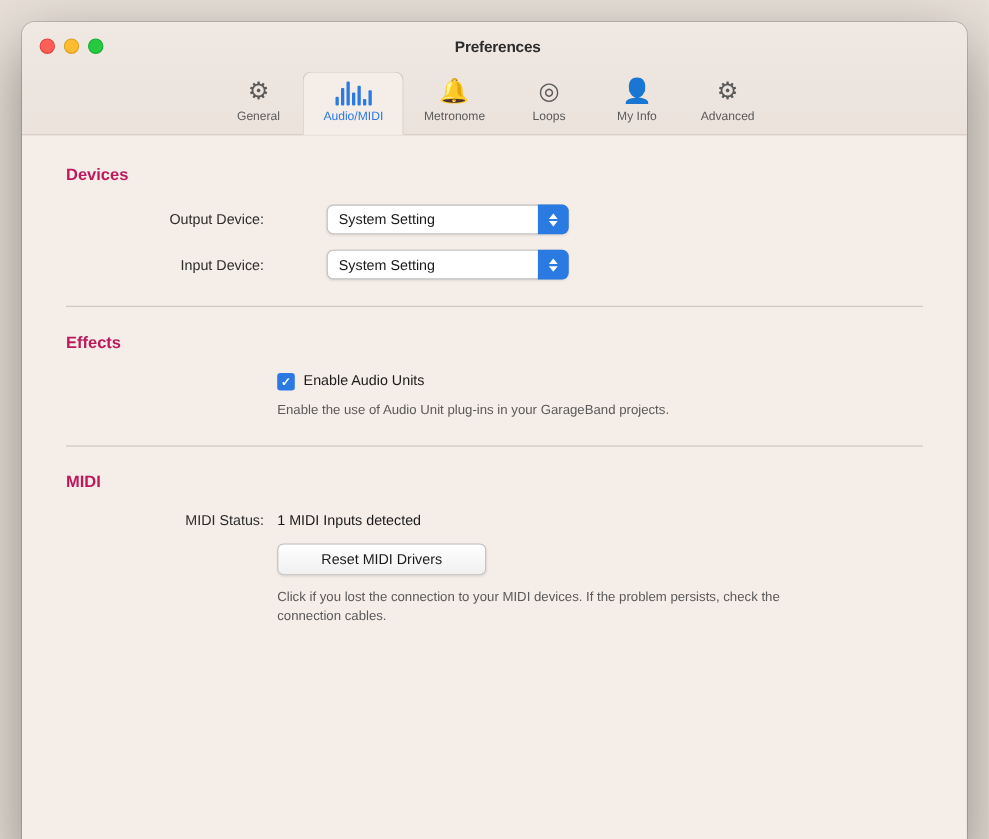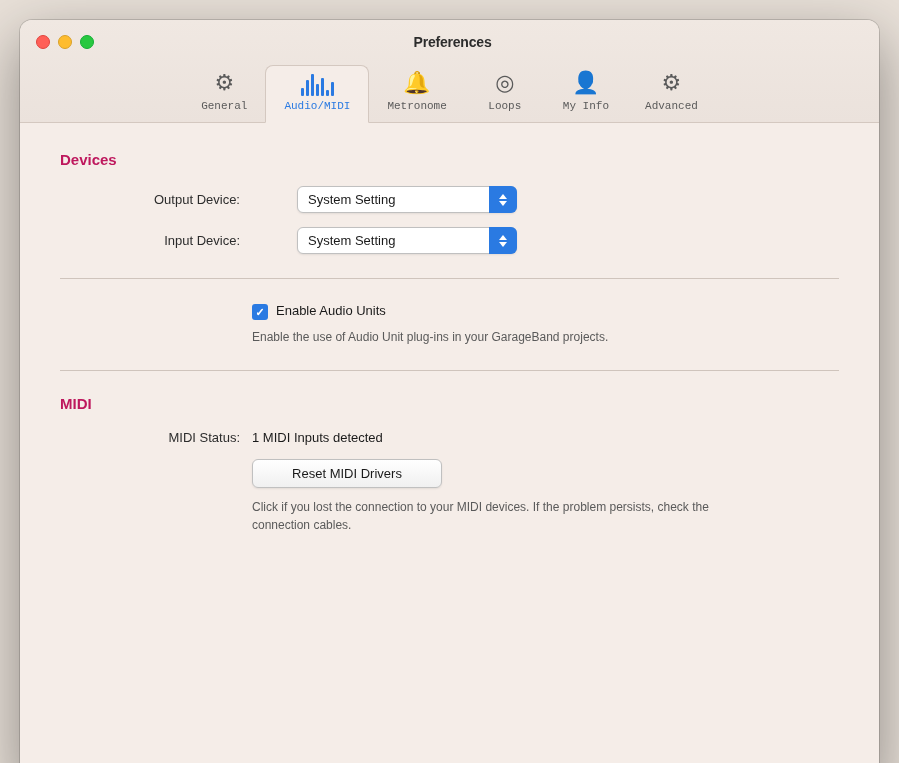--- a/index.html
+++ b/index.html
@@ -112,7 +112,6 @@
     .tab-label {
       font-size: 11px;
       color: #5a5a5a;
-      font-family: Liberation Mono, monospace;
     }
 
     

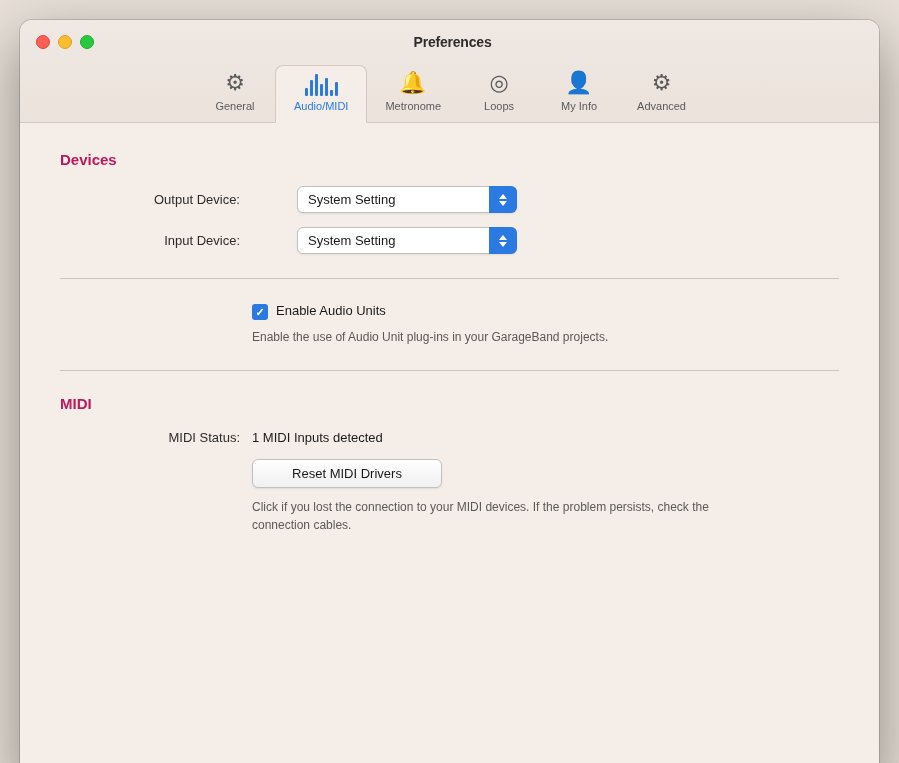--- a/index.html
+++ b/index.html
@@ -416,6 +416,7 @@
 
     <hr class="divider">
 
+    <div class="section-title">Effects</div>
 
     <div class="checkbox-row">
       <div class="checkbox">

